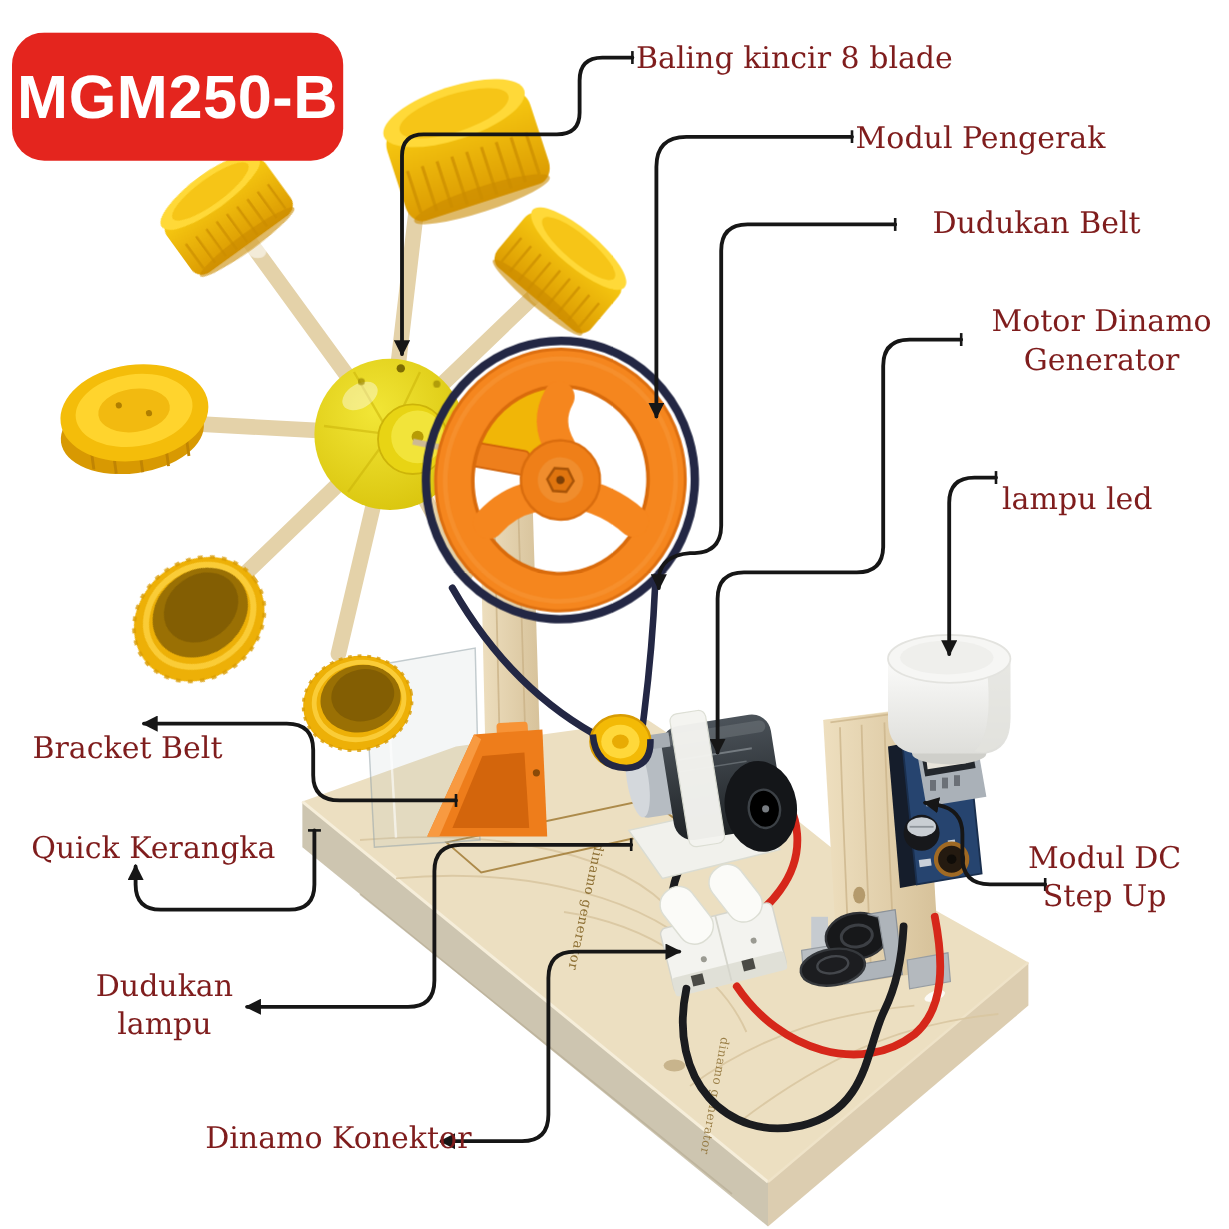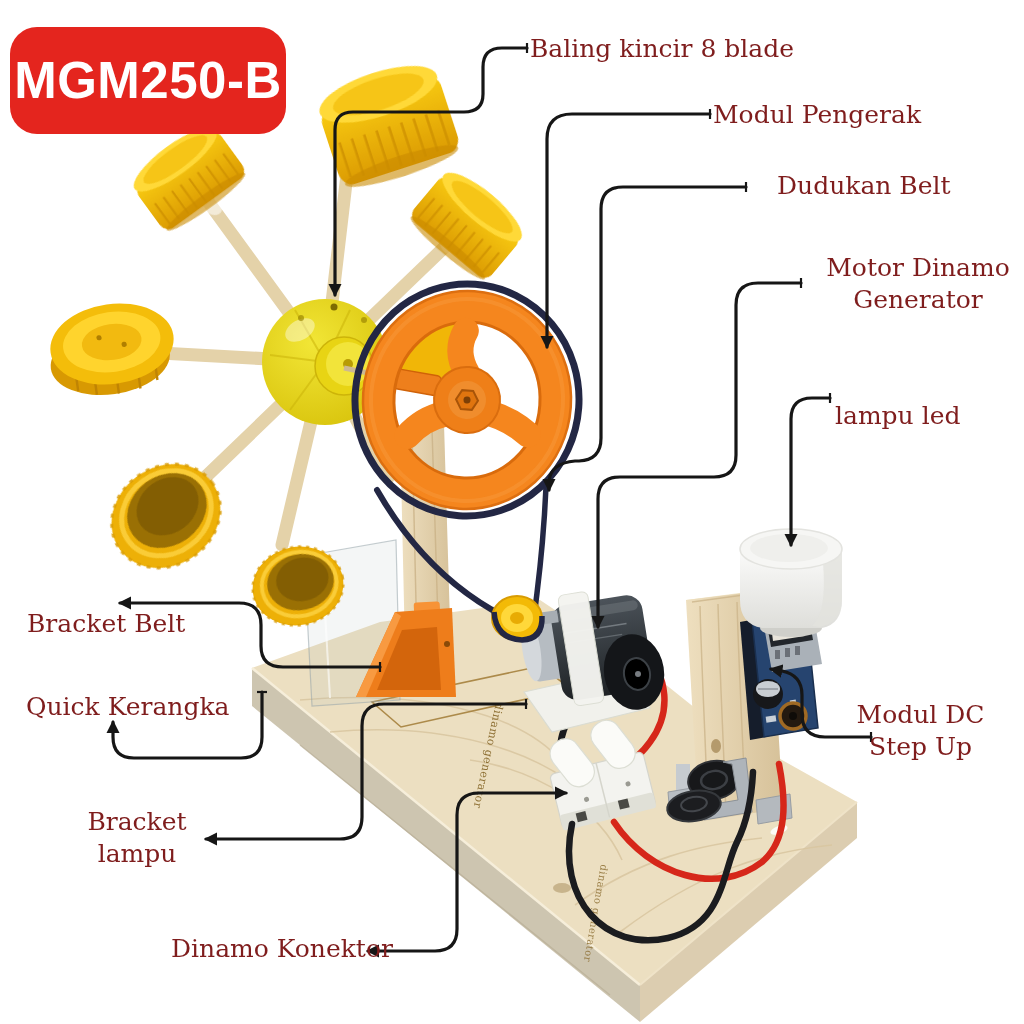--- a/index.html
+++ b/index.html
@@ -345,7 +345,7 @@
   <div class="lbl" style="left:27px;top:608px;">Bracket Belt</div>
   <div class="lbl" style="left:26px;top:691px;">Quick Kerangka</div>
   <div class="lbl center" style="left:58px;top:806px;width:158px;">
-    <div>Bracket</div>
+    <div>Dudukan</div>
     <div>lampu</div>
   </div>
   <div class="lbl" style="left:171px;top:933px;">Dinamo Konektor</div>

